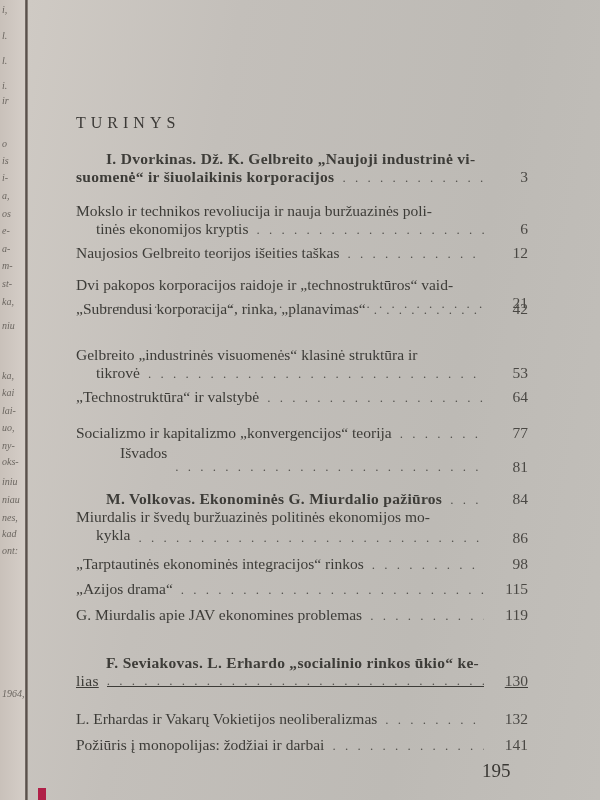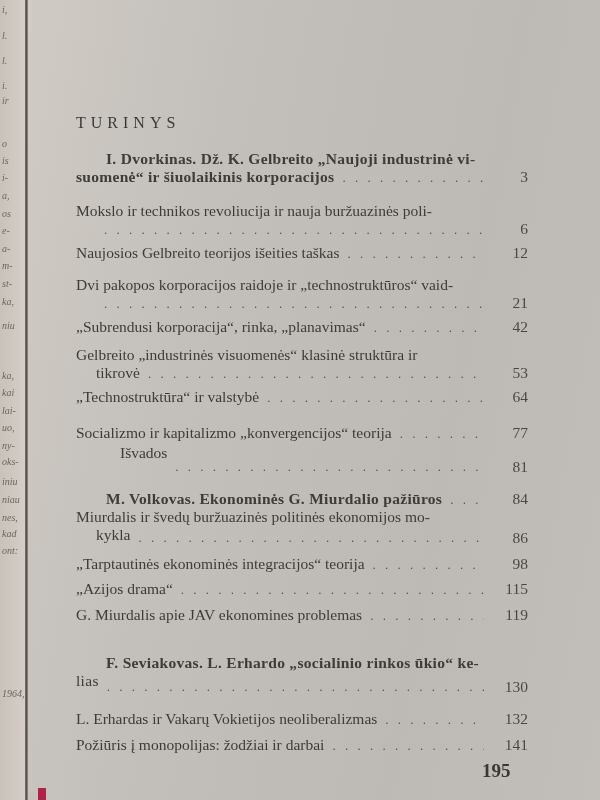--- a/index.html
+++ b/index.html
@@ -107,6 +107,7 @@
         <span class="text">Mokslo ir technikos revoliucija ir nauja buržuazinės poli-</span>
       </div>
     <div class="line cont">
+        <span class="text">tinės ekonomijos kryptis</span>
         <span class="dots"></span>
         <span class="pagenum">6</span>
       </div>

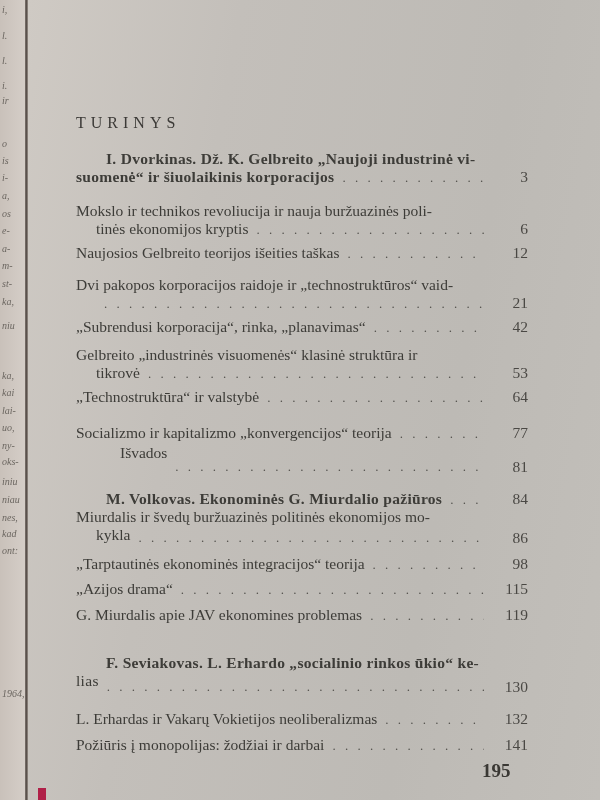--- a/index.html
+++ b/index.html
@@ -128,7 +128,7 @@
         <span class="pagenum">21</span>
       </div>
   </div>
-  <div class="entry" style="top:318px">
+  <div class="entry" style="top:300px">
     <div class="line">
         <span class="text">„Subrendusi korporacija“, rinka, „planavimas“</span>
         <span class="dots"></span>

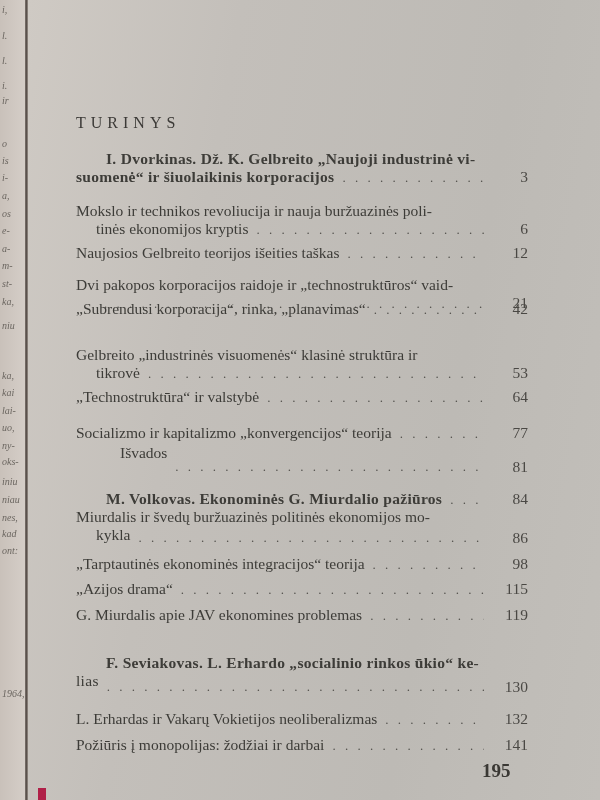--- a/index.html
+++ b/index.html
@@ -186,7 +186,7 @@
   </div>
   <div class="entry" style="top:555px">
     <div class="line">
-        <span class="text">„Tarptautinės ekonominės integracijos“ teorija</span>
+        <span class="text">„Tarptautinės ekonominės integracijos“ rinkos</span>
         <span class="dots"></span>
         <span class="pagenum">98</span>
       </div>

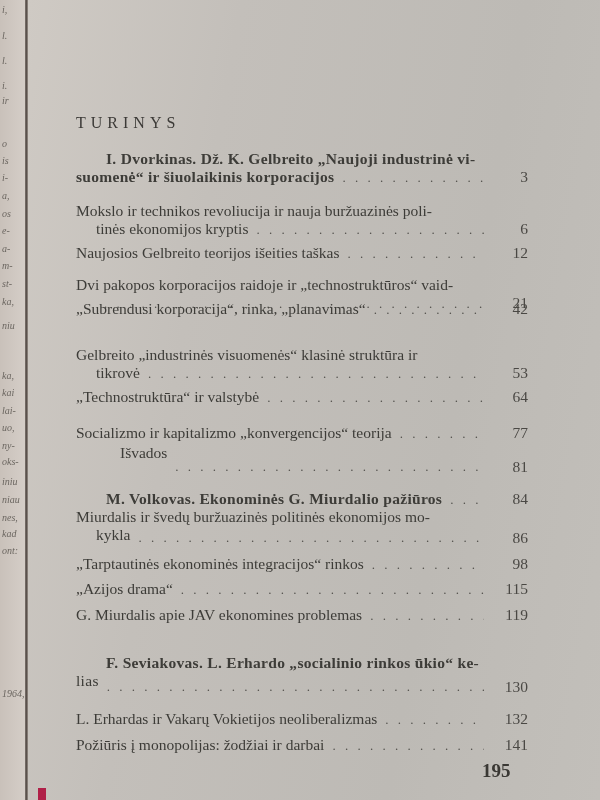--- a/index.html
+++ b/index.html
@@ -210,7 +210,7 @@
     <div class="line first-indent">
         <span class="text">F. Seviakovas. L. Erhardo „socialinio rinkos ūkio“ ke-</span>
       </div>
-    <div class="line" style="height:30px;align-items:center;">
+    <div class="line" style="height:30px;align-items:flex-start;text-decoration:underline;">
         <span class="text" style="align-self:flex-start;font-weight:normal">lias</span>
         <span class="dots"></span>
         <span class="pagenum">130</span>

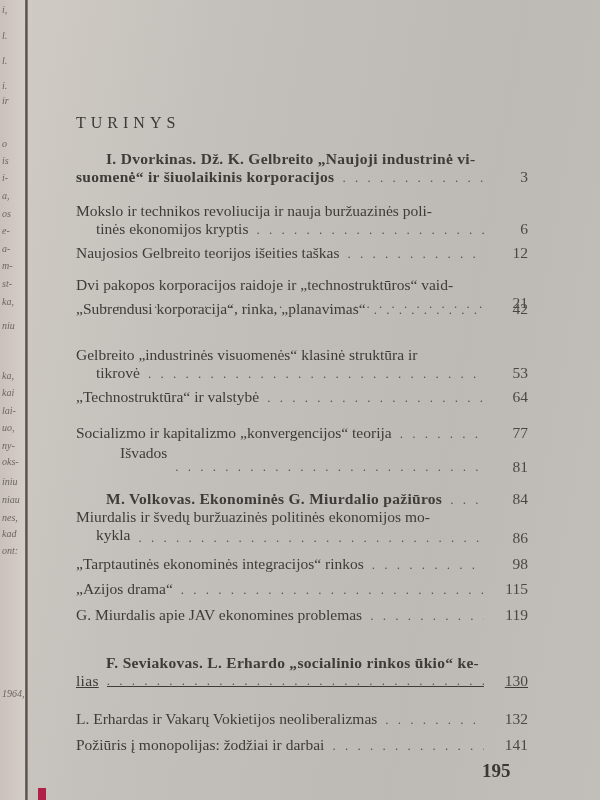--- a/index.html
+++ b/index.html
@@ -51,7 +51,7 @@
   .entry.author .text { font-weight: bold; letter-spacing: 0.3px; }
   .folio {
     position: absolute; left: 454px; top: 760px;
-    font-size: 19px; color: #3a3834; font-weight: bold;
+    font-size: 19px; color: #3a3834; font-weight: normal;
   }
 </style>
 </head>

